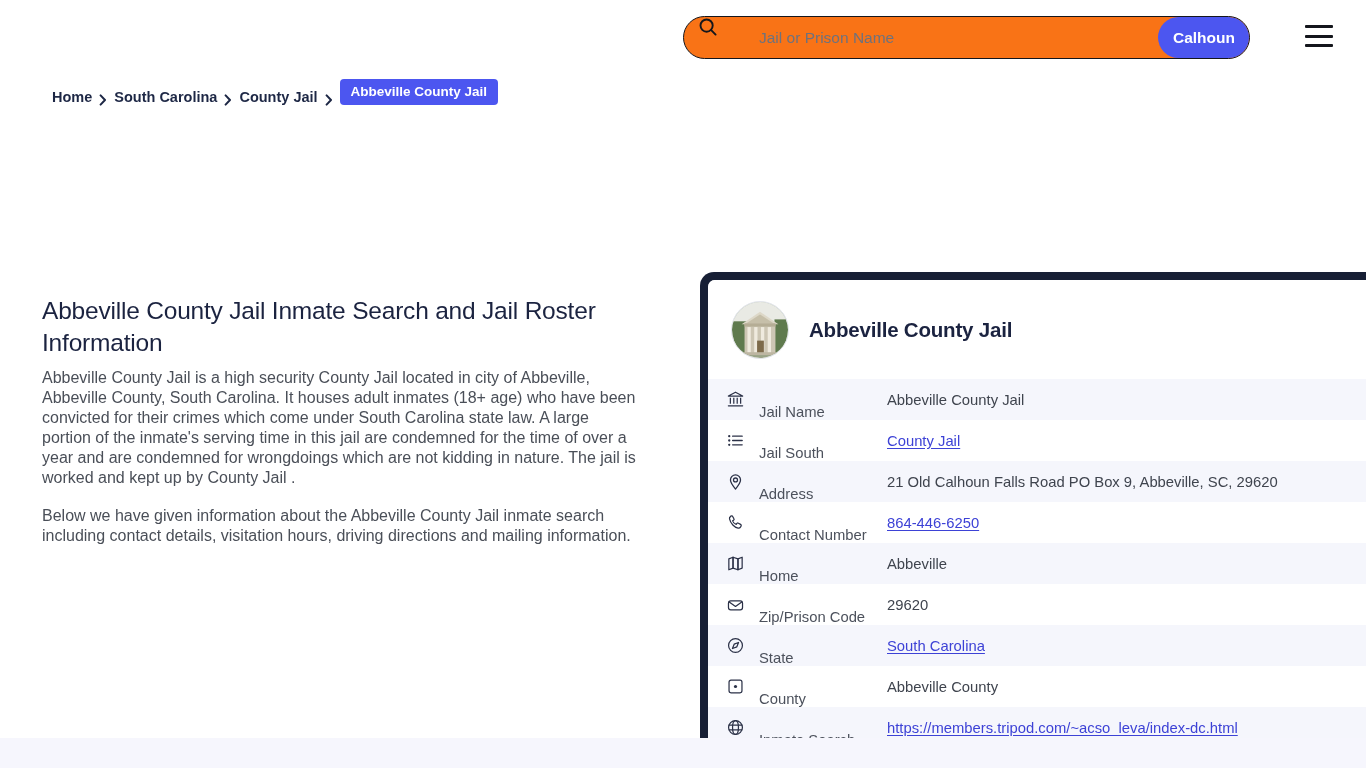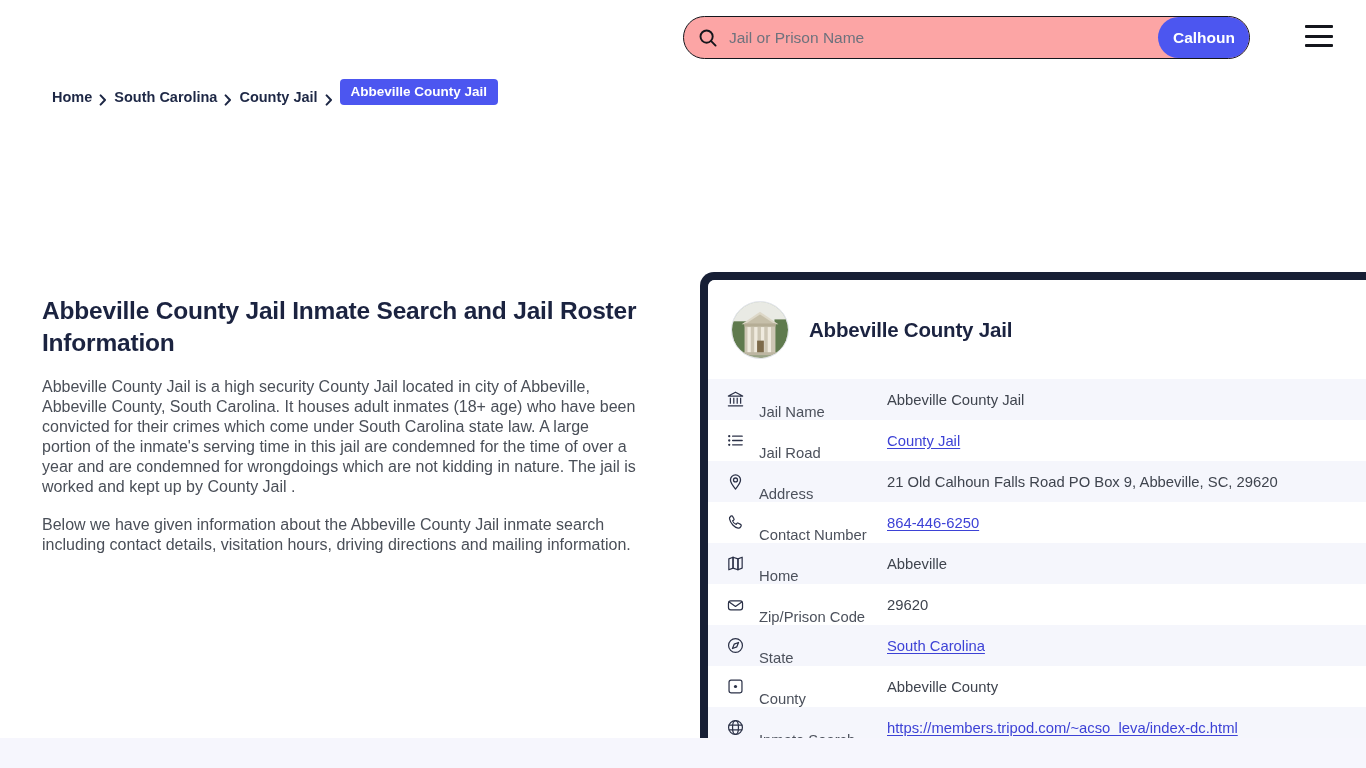--- a/index.html
+++ b/index.html
@@ -54,10 +54,10 @@
     height: 43px;
     border: 1.6px solid #14161c;
     border-radius: 22px;
-    background: #fca5a5;
-    display: flex;
-    align-items: center;
-    overflow: hidden;
+    background: #f97316;
+    display: flex;
+    overflow: hidden;
+    gap: 30px;
   }
 
   .search-glass {

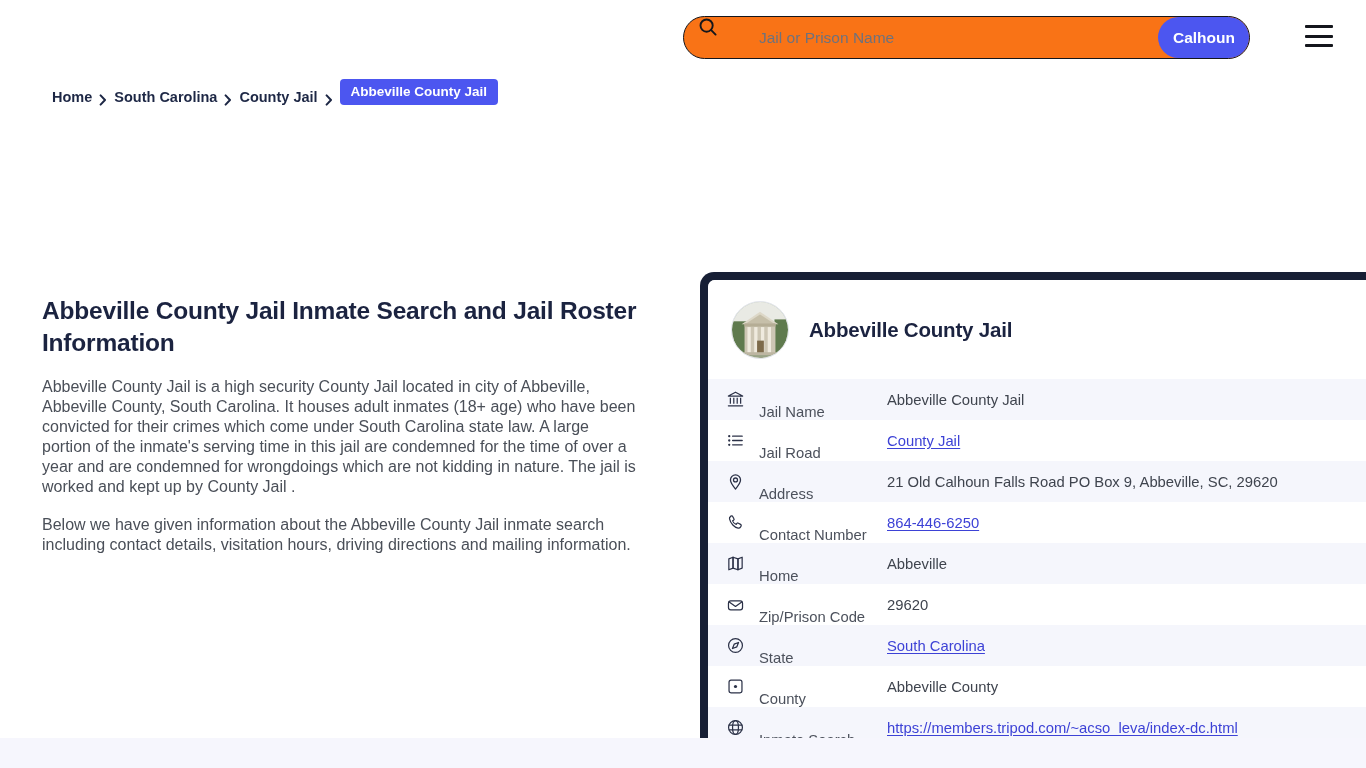--- a/index.html
+++ b/index.html
@@ -164,10 +164,10 @@
   .page-title {
     font-size: 24.5px;
     line-height: 32px;
-    font-weight: 700;
+    font-weight: 400;
     color: #1b2340;
     letter-spacing: -0.2px;
-    margin-bottom: 18px;
+    margin-bottom: 9px;
   }
 
   .intro-para {

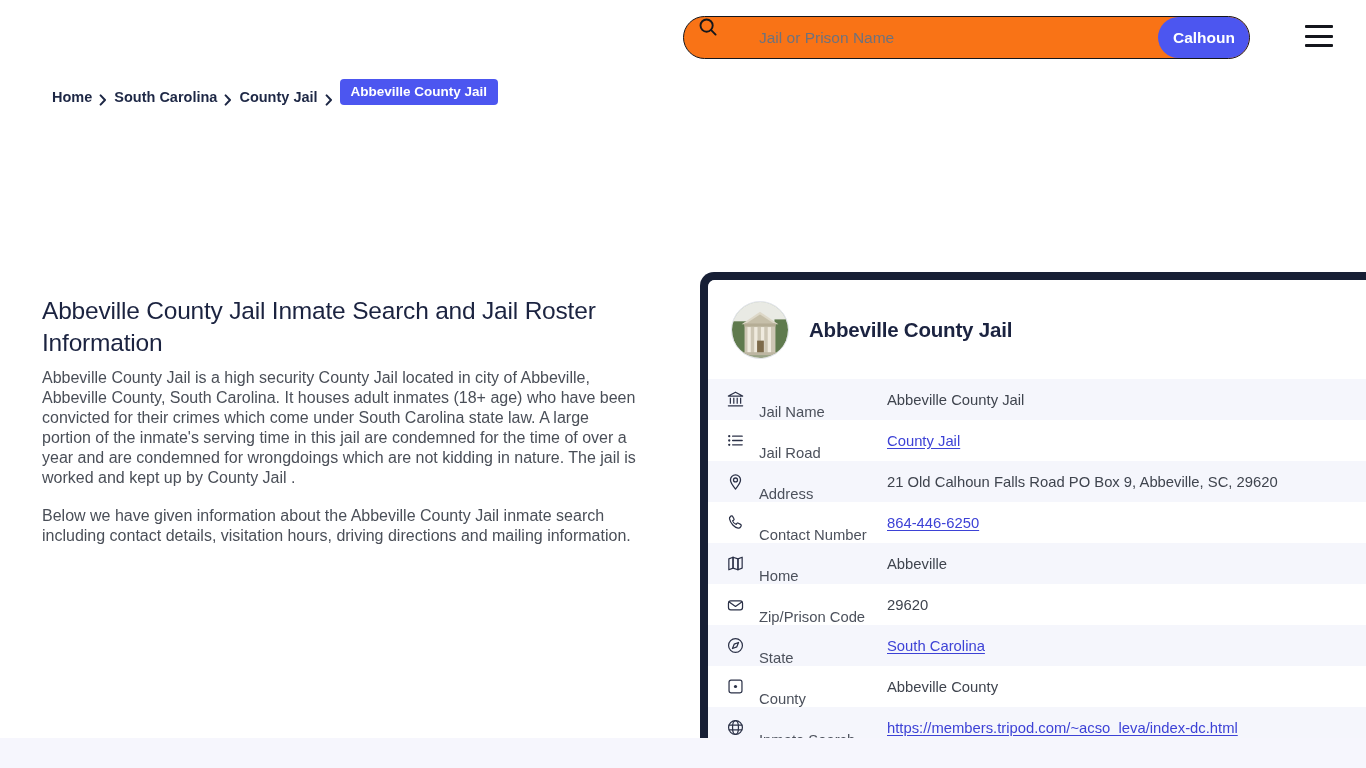--- a/index.html
+++ b/index.html
@@ -388,7 +388,7 @@
               <line x1="7" y1="14.6" x2="17" y2="14.6" stroke="currentColor" stroke-width="1.5" stroke-linecap="round"></line>
             </svg>
           </span>
-          <span class="row-label">Jail Road</span>
+          <span class="row-label">Jail South</span>
           <a class="row-value" href="#">County Jail</a>
         </div>
 

